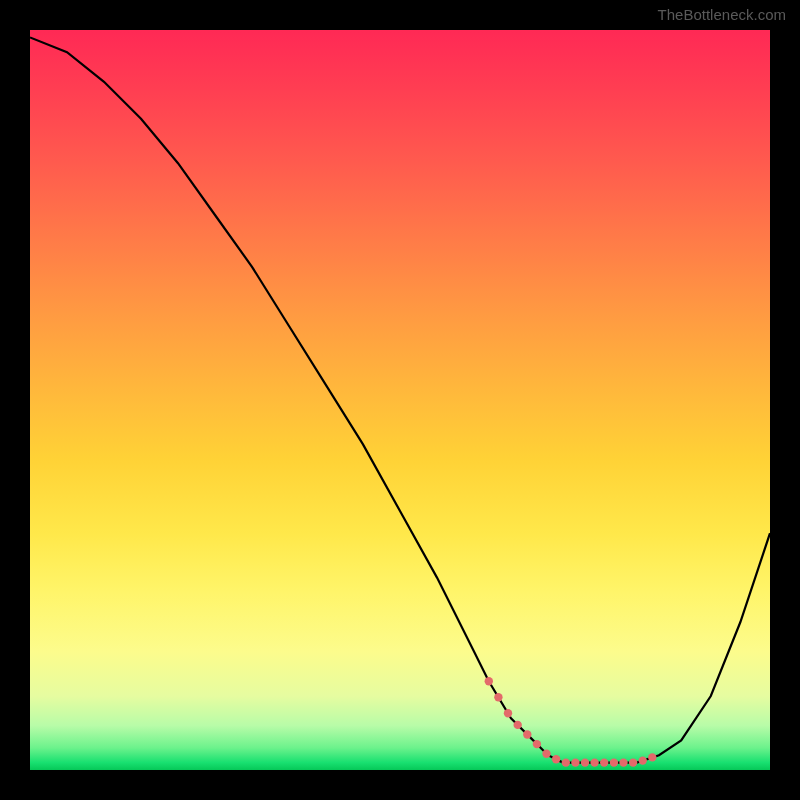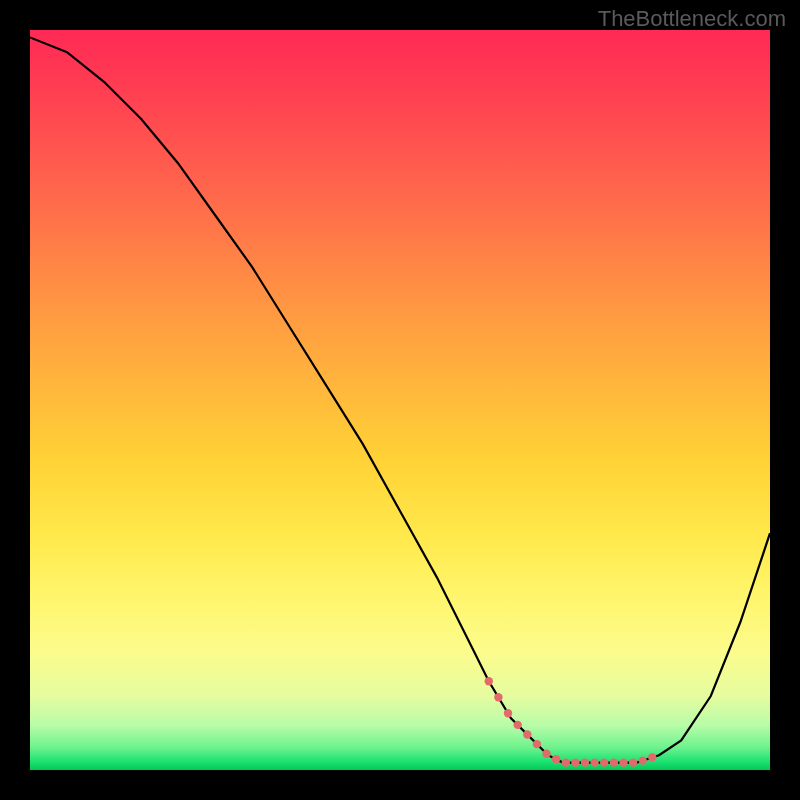--- a/index.html
+++ b/index.html
@@ -15,7 +15,7 @@
     top: 6px;
     right: 14px;
     color: #5a5a5a;
-    font-size: 22px;
+    font-size: 15px;
     z-index: 10;
   }
   .plot-area {

